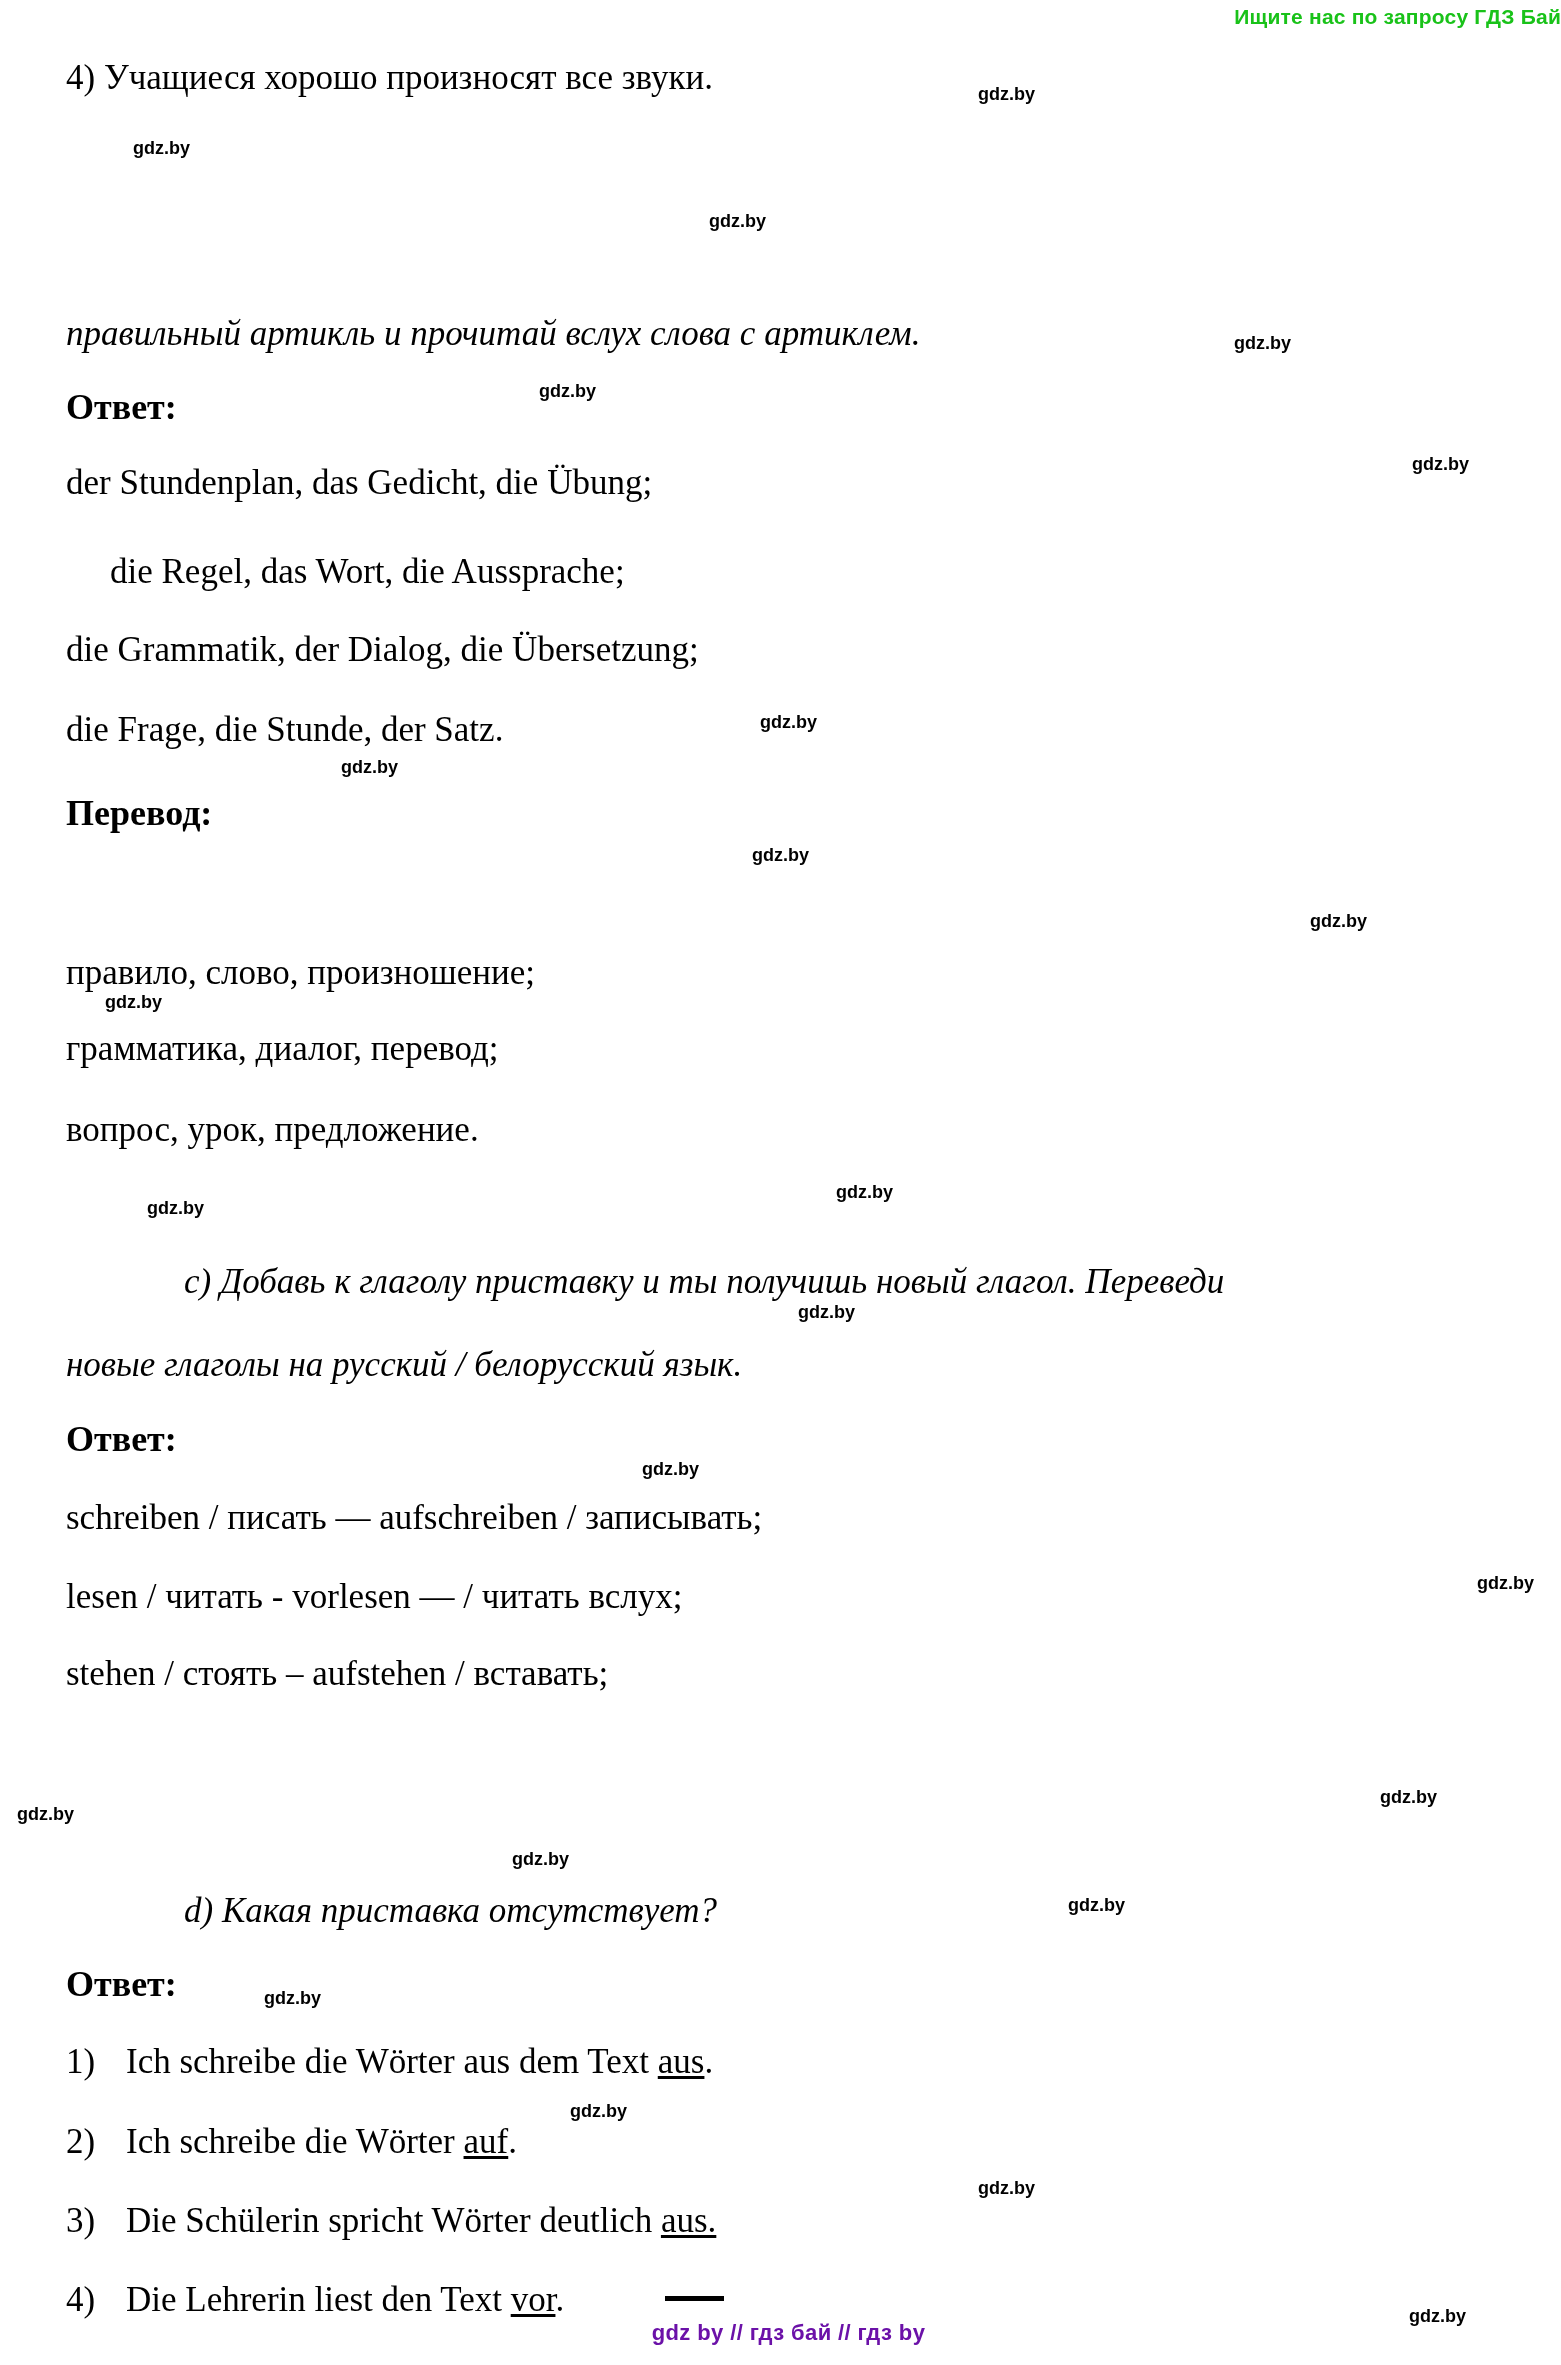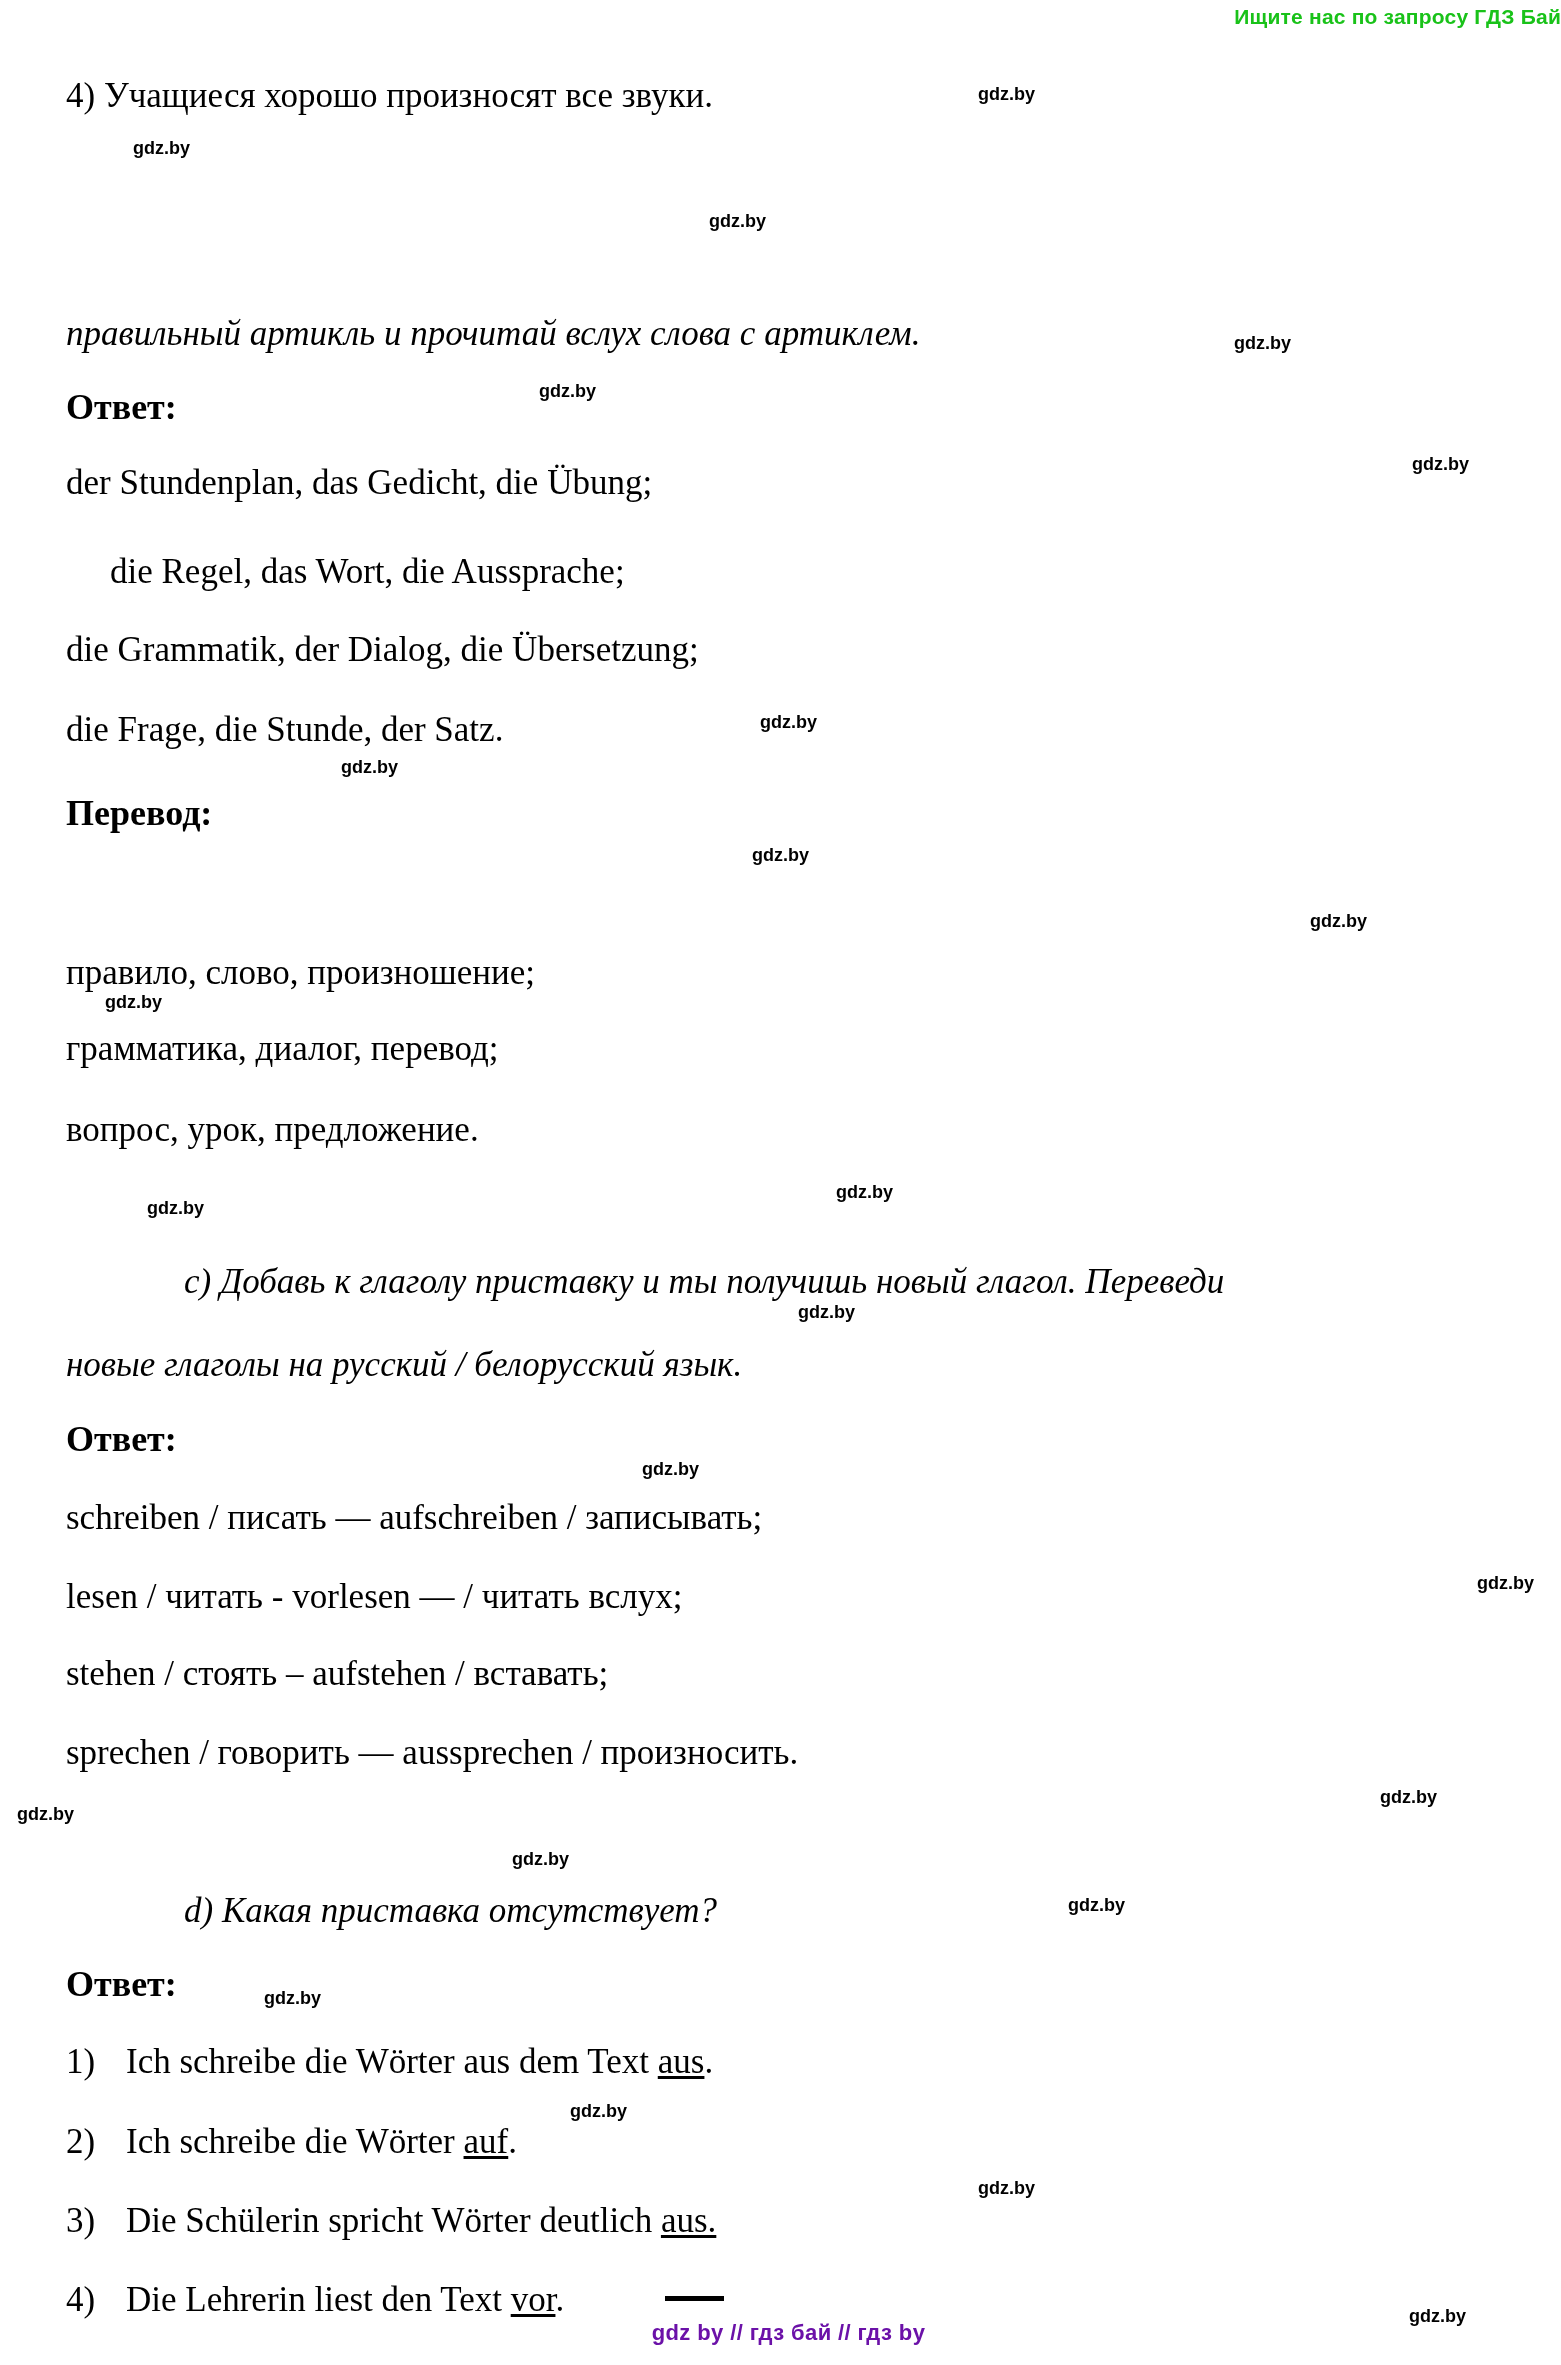--- a/index.html
+++ b/index.html
@@ -134,7 +134,7 @@
   <div class="wm" style="left:978px; top:2178px;">gdz.by</div>
   <div class="wm" style="left:1409px; top:2306px;">gdz.by</div>
 
-  <div class="line" style="left:66px; top:78px;">4) Учащиеся хорошо произносят все звуки.</div>
+  <div class="line" style="left:66px; top:60px;">4) Учащиеся хорошо произносят все звуки.</div>
 
   <div class="blk ital" style="left:66px; top:312px; width:1496px;">правильный артикль и прочитай вслух слова с артиклем.</div>
 

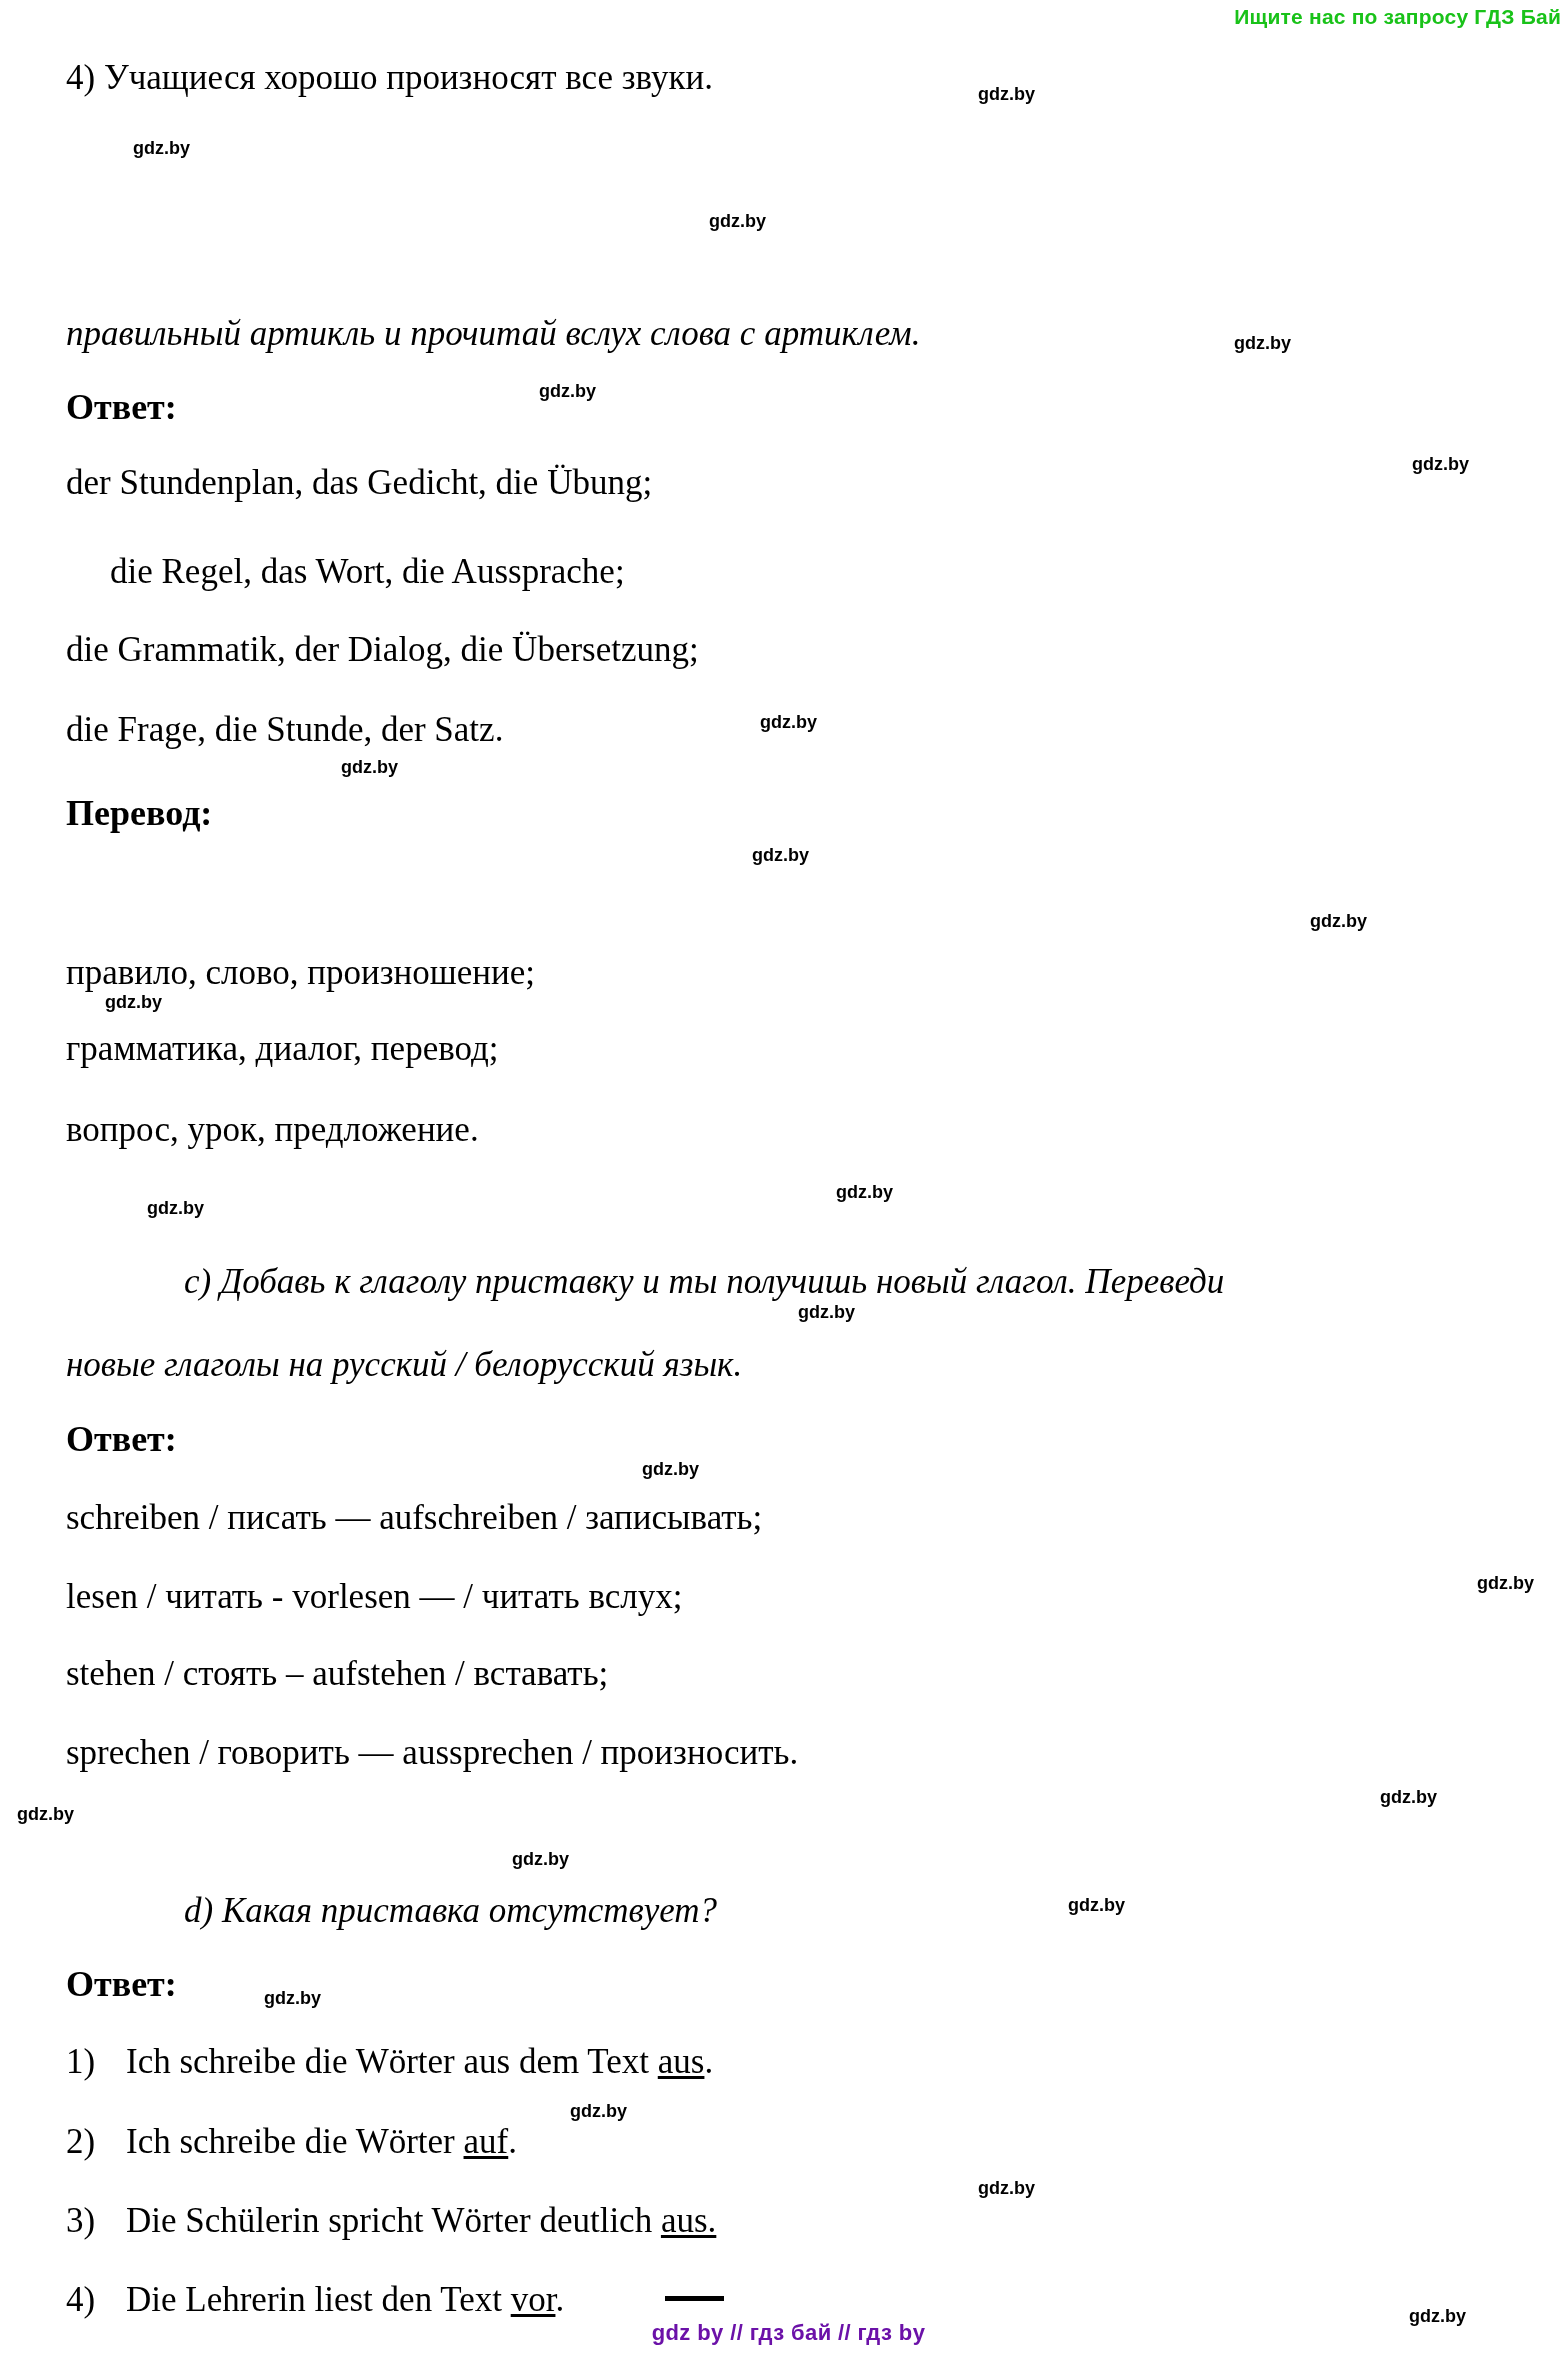--- a/index.html
+++ b/index.html
@@ -159,7 +159,6 @@
   <div class="line" style="left:66px; top:1500px;">schreiben / писать — aufschreiben / записывать;</div>
   <div class="line" style="left:66px; top:1579px;">lesen / читать - vorlesen — / читать вслух;</div>
   <div class="line" style="left:66px; top:1656px;">stehen / стоять – aufstehen / вставать;</div>
-  <div class="line" style="left:66px; top:1735px;">sprechen / говорить — aussprechen / произносить.</div>
 
   <div class="blk ital" style="left:66px; top:1889px; width:1496px; text-indent:118px;">d) Какая приставка отсутствует?</div>
 

